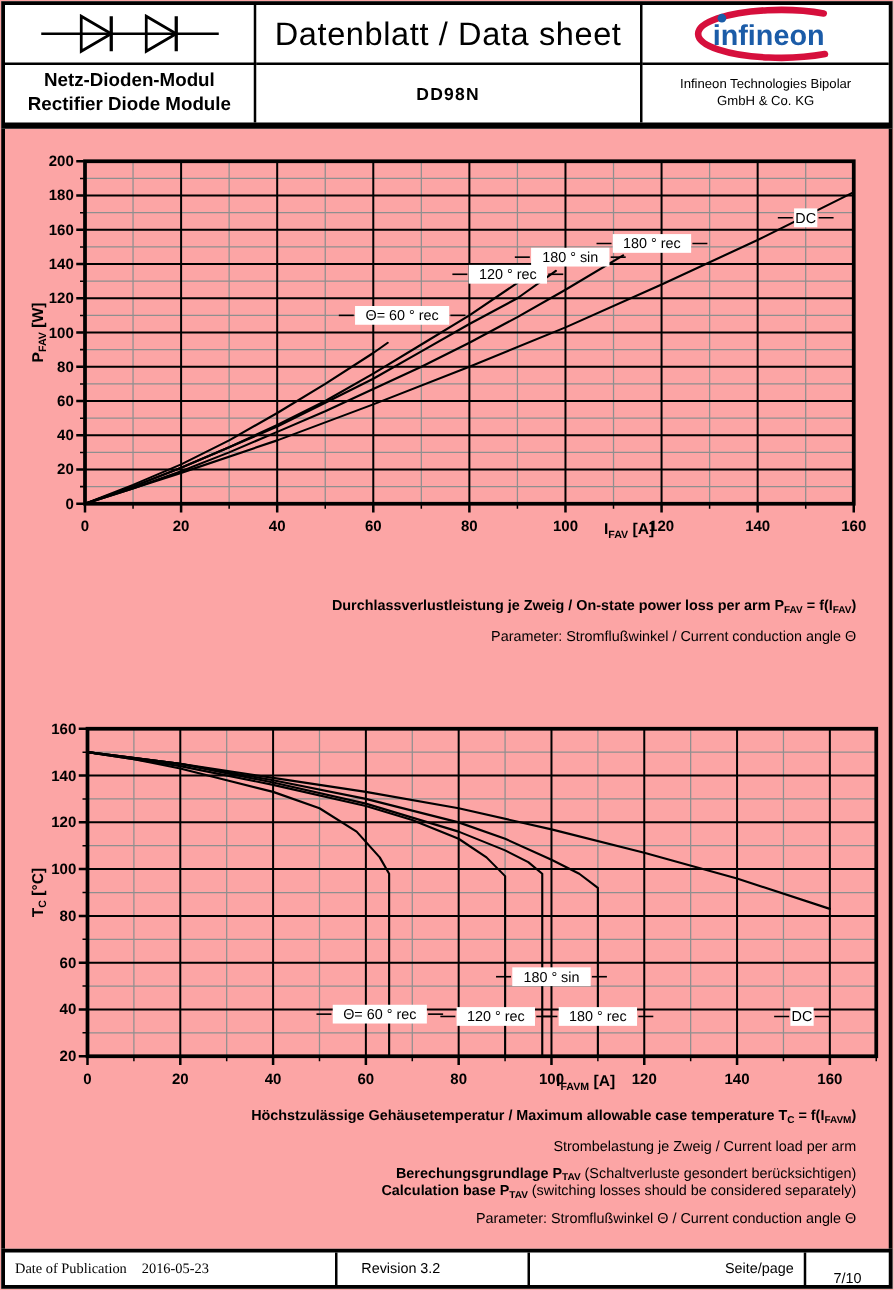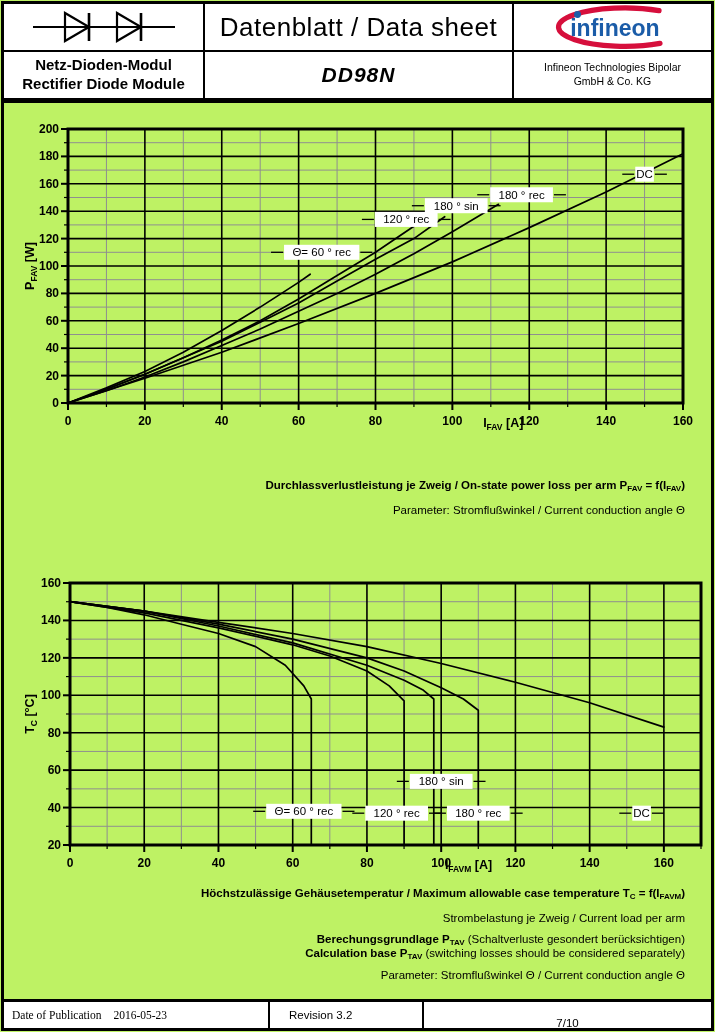--- a/index.html
+++ b/index.html
@@ -3,7 +3,7 @@
 <meta charset="utf-8">
 <style>
   html,body{margin:0;padding:0;background:#e8e8e8;}
-  .page{position:relative;width:715px;height:1032px;background:#bef264;overflow:hidden;
+  .page{position:relative;width:715px;height:1032px;background:#fca5a5;overflow:hidden;
         font-family:"Liberation Sans", sans-serif;color:#000;}
   .page-border{position:absolute;inset:1px;border:3px solid #000;pointer-events:none;}
 

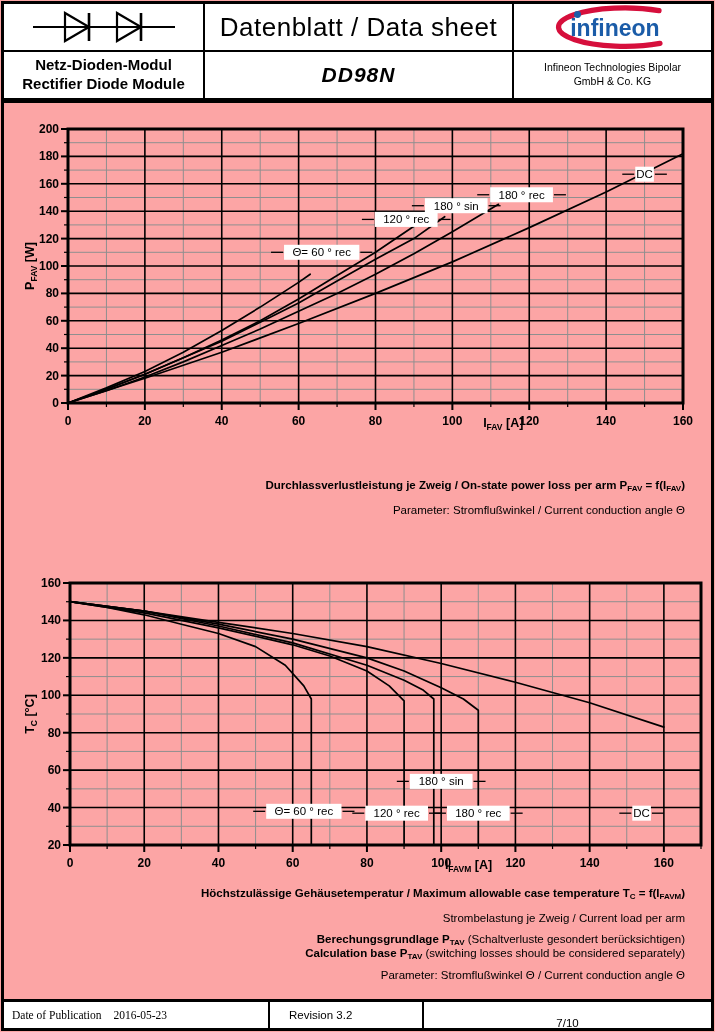--- a/index.html
+++ b/index.html
@@ -16,7 +16,7 @@
   .hcell.last-col{border-right:none;}
   .hcell.last-row{border-bottom:none;}
   .dtitle{font-size:26px;letter-spacing:0.5px;}
-  .product{font-size:21px;font-weight:bold;letter-spacing:1px;font-style:italic;}
+  .product{font-size:14px;font-weight:bold;letter-spacing:1px;}
   .modline{font-size:15px;font-weight:bold;line-height:1.25;}
   .company{font-size:10.5px;line-height:1.3;text-align:center;}
 

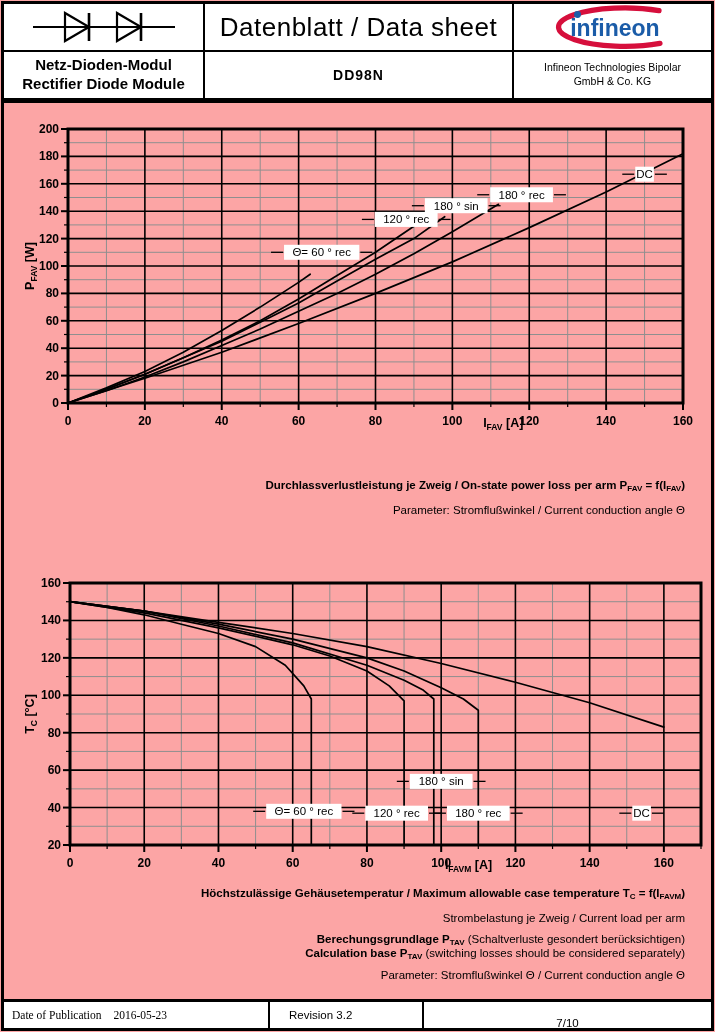--- a/index.html
+++ b/index.html
@@ -331,6 +331,9 @@
     <div class="fcell c2">
       <span>Revision 3.2</span>
     </div>
+    <div class="fcell c3">
+      <span>Seite/page</span>
+    </div>
     <div class="fcell c4">
       <span>7/10</span>
     </div>

